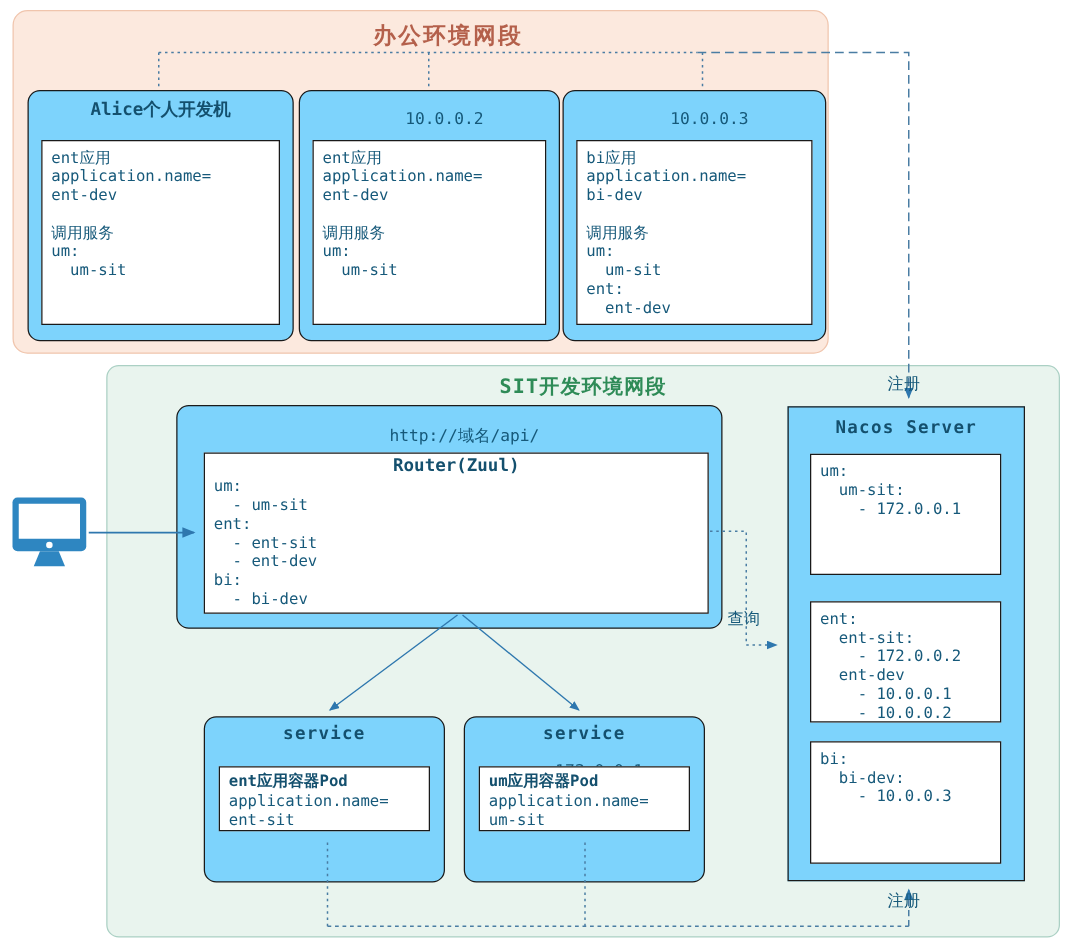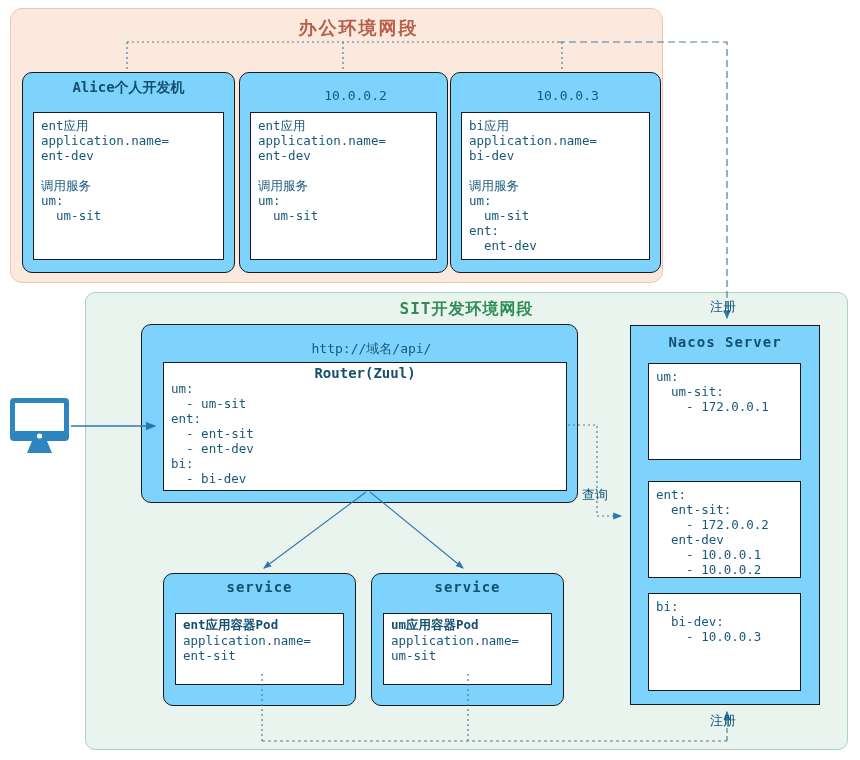--- a/index.html
+++ b/index.html
@@ -63,7 +63,7 @@
   #service-ent { left:163px; }
   #service-um  { left:371px; }
   .service .title-c { margin-top:5px; letter-spacing:1px; }
-  .service .pod { left:11px; right:11px; top:39px; height:72px; padding:3px 7px; }
+  .service .pod { left:11px; right:11px; top:39px; height:52px; padding:3px 7px; }
   .pod-title { font-weight:bold; font-size:12.5px; line-height:16px; color:#14506e; }
   
   .line-label { position:absolute; font-size:13px; color:#16597a; z-index:30; }

